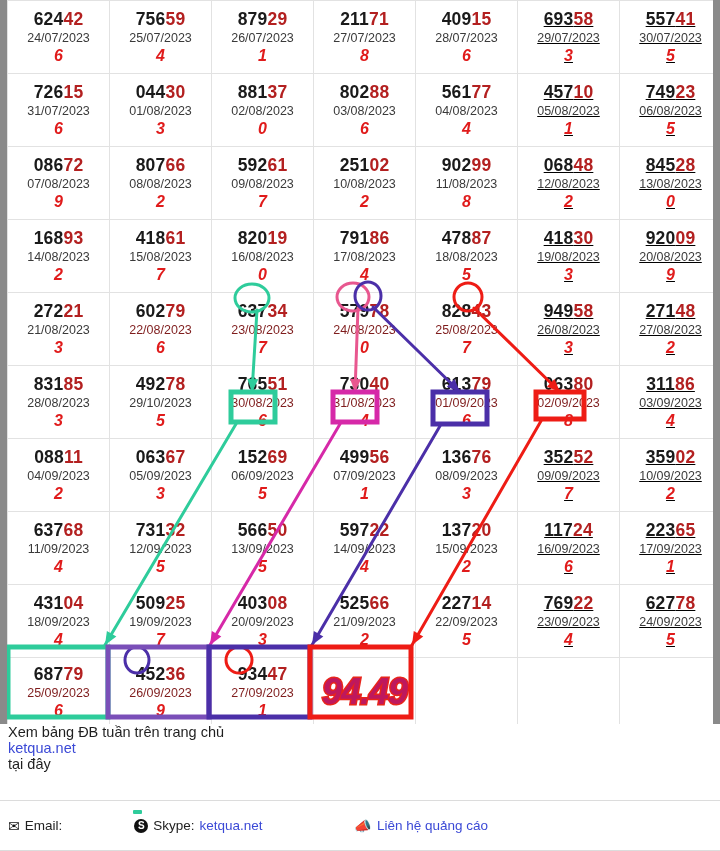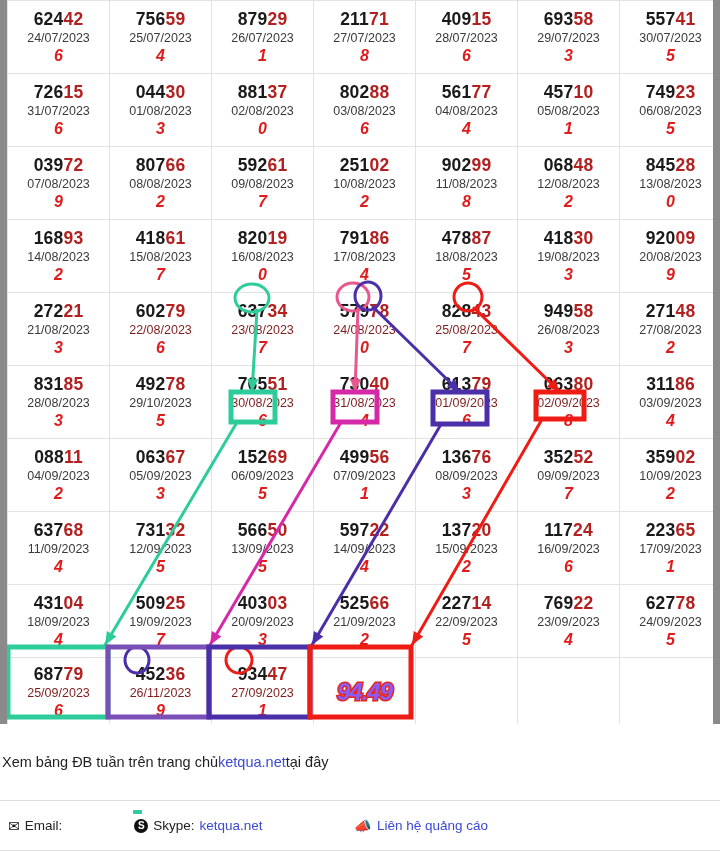--- a/index.html
+++ b/index.html
@@ -33,7 +33,7 @@
     text-align:center;vertical-align:middle;
     padding:0;position:relative;background:#ffffff;
   }
-  td.weekend{background:#e1efdd;}
+  td.weekend{background:#e1efdd;text-decoration:underline;}
   td.hl{background:#fbb515;}
   td.blank{background:#ffffff;}
 

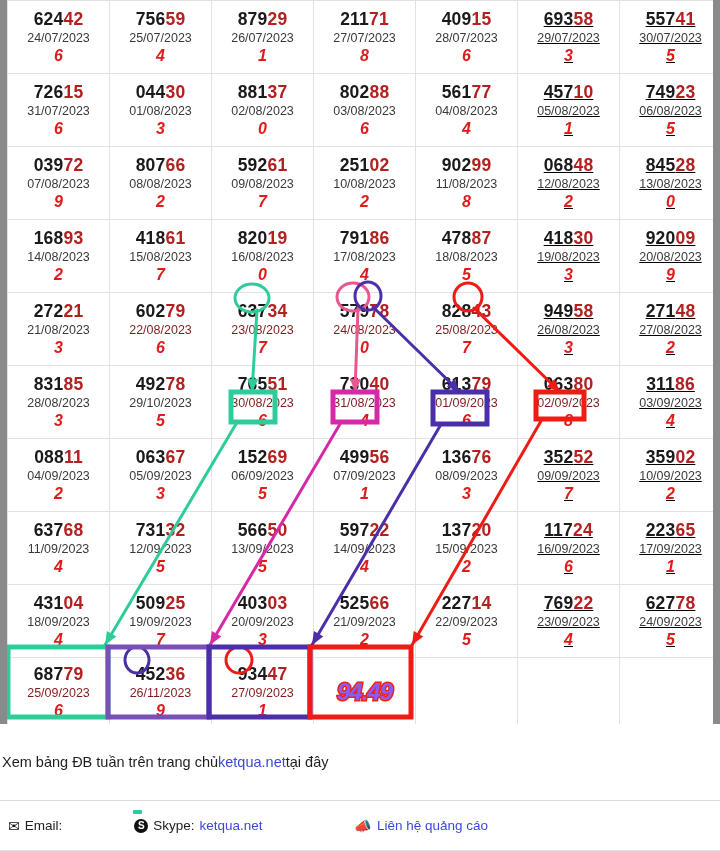--- a/index.html
+++ b/index.html
@@ -194,7 +194,7 @@
         </tr>
         <tr>
           <td class="">
-            <div class="num"><span>039</span><span class="r">72</span></div>
+            <div class="num"><span>086</span><span class="r">72</span></div>
             <div class="date">07/08/2023</div>
             <div class="tail">9</div>
           </td>

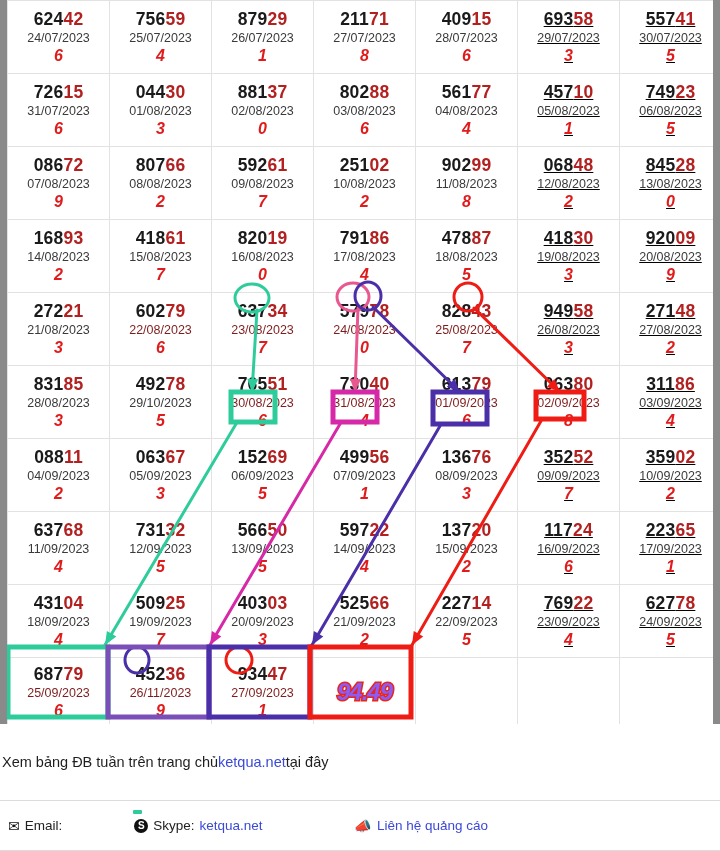--- a/index.html
+++ b/index.html
@@ -426,7 +426,7 @@
             <div class="tail">7</div>
           </td>
           <td class="">
-            <div class="num"><span>403</span><span class="r">03</span></div>
+            <div class="num"><span>403</span><span class="r">08</span></div>
             <div class="date">20/09/2023</div>
             <div class="tail">3</div>
           </td>

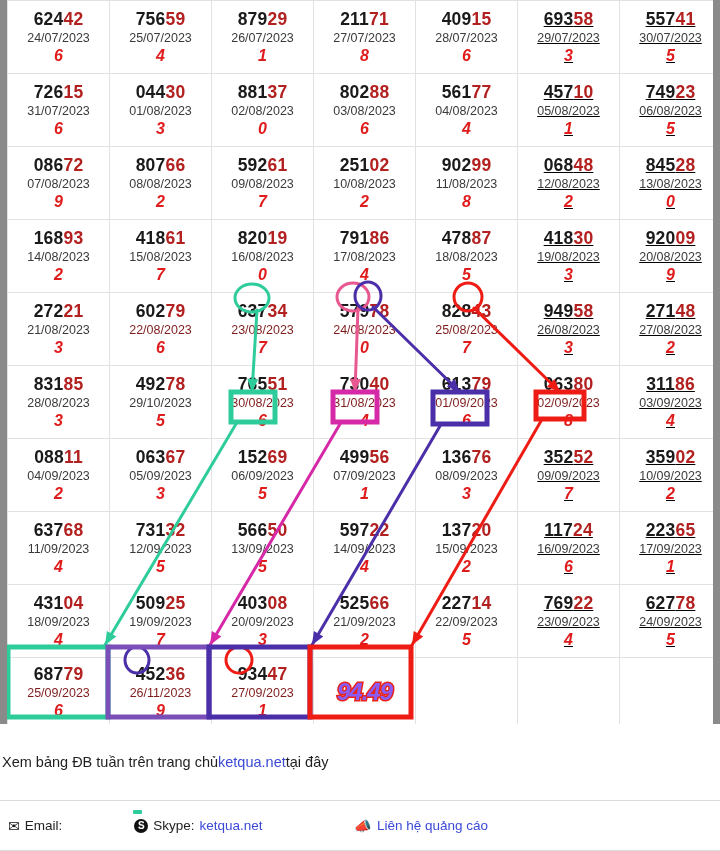--- a/index.html
+++ b/index.html
@@ -459,7 +459,7 @@
           </td>
           <td class="hl">
             <div class="num"><span>452</span><span class="r">36</span></div>
-            <div class="date">26/11/2023</div>
+            <div class="date">26/09/2023</div>
             <div class="tail">9</div>
           </td>
           <td class="hl">

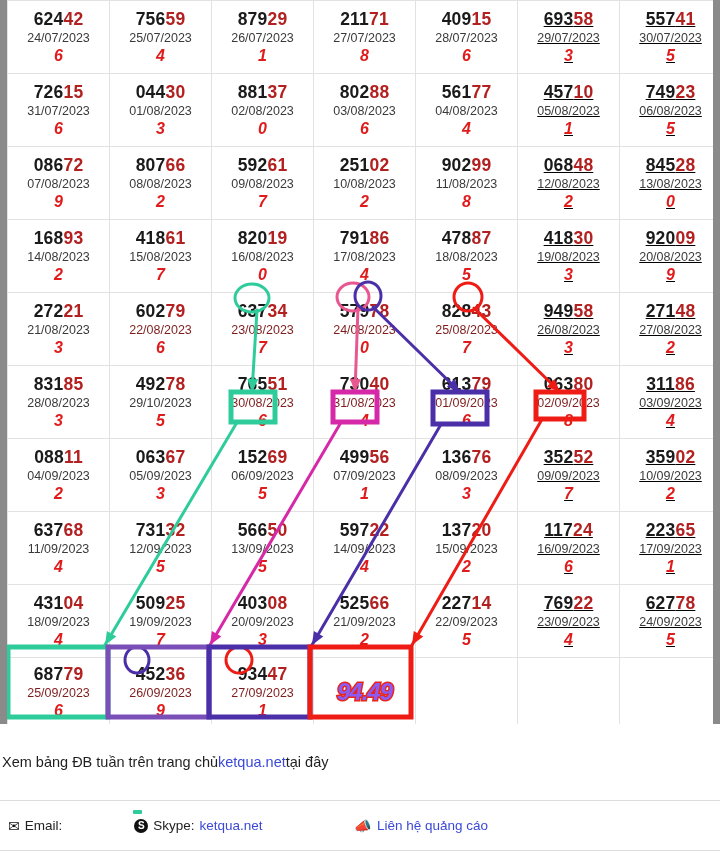--- a/index.html
+++ b/index.html
@@ -59,8 +59,8 @@
 
   
   .pred{
-    font-size:24px;font-weight:bold;font-style:italic;
-    color:#8b5cf6;
+    font-size:36px;font-weight:bold;font-style:italic;
+    color:#be185d;
     -webkit-text-stroke:3px #e8251b;
     paint-order:stroke fill;
     letter-spacing:-1px;

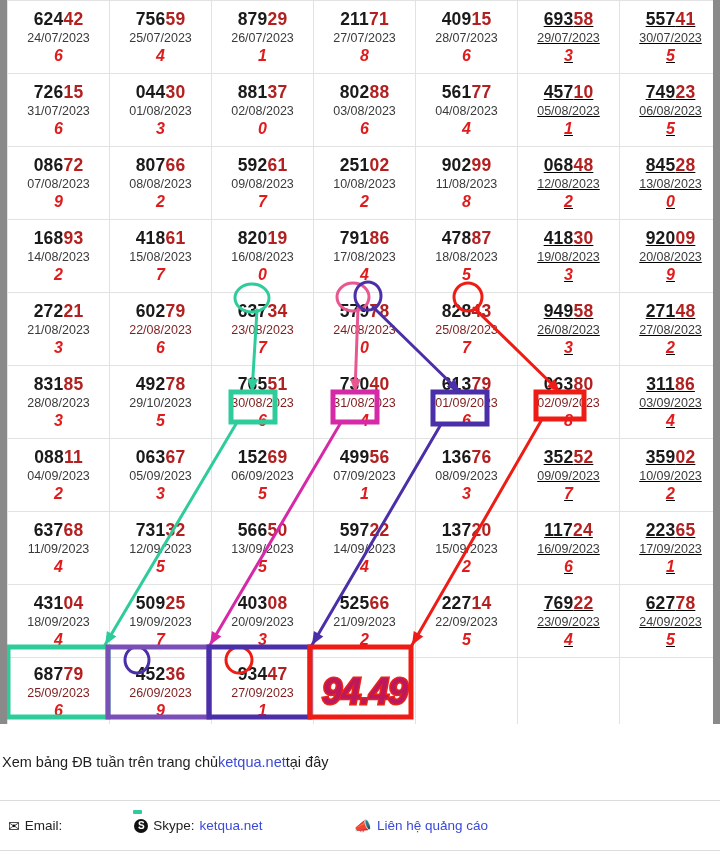--- a/index.html
+++ b/index.html
@@ -78,8 +78,8 @@
     position:absolute;left:0;top:724px;width:720px;height:76px;
     background:#fff;
     font-size:14.5px;color:#1f1f1f;
-    display:flex;align-items:center;
-    padding-left:2px;box-sizing:border-box;
+    display:flex;align-items:flex-start;
+    padding-left:8px;box-sizing:border-box;flex-direction:column;
   }
   .footnote a{color:#3b49d6;text-decoration:none;}
 

